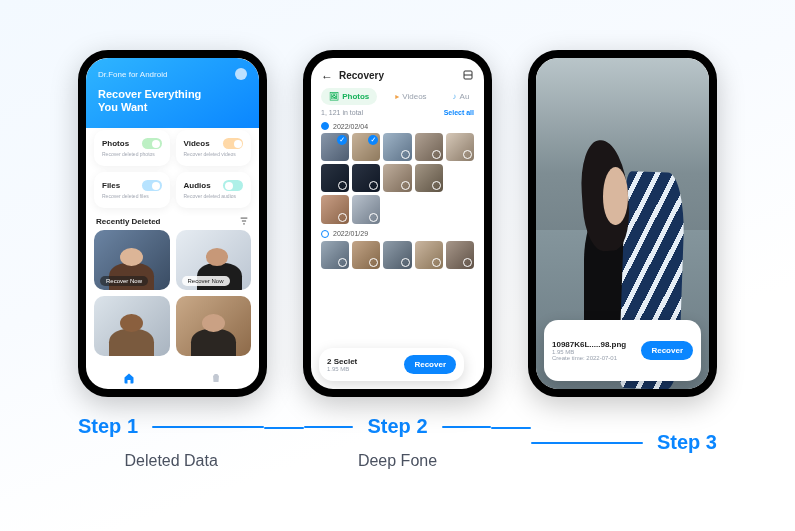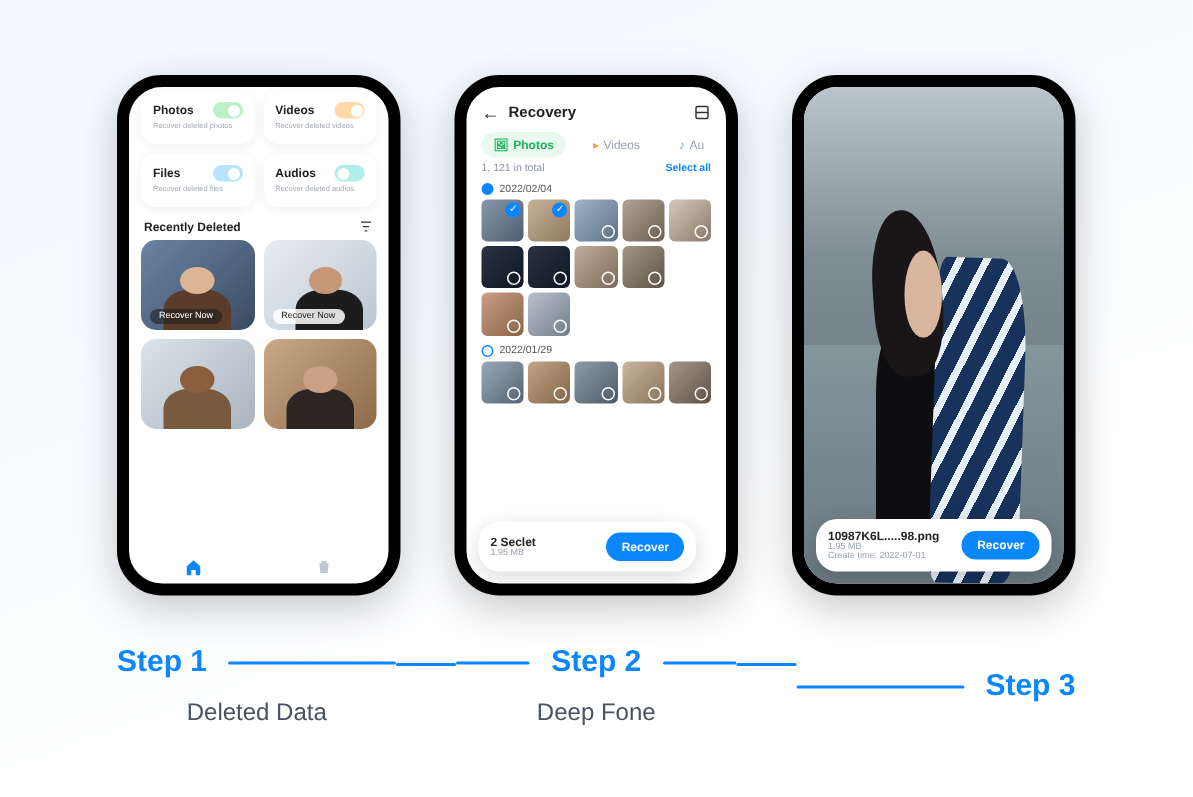--- a/index.html
+++ b/index.html
@@ -90,6 +90,16 @@
 
     <div class="phone">
       <div class="inner">
+        <div class="p1-head">
+          <div class="p1-brand">
+            <span>Dr.Fone for Android</span>
+            <span class="p1-avatar"></span>
+          </div>
+          <div class="p1-title">
+            <div>Recover Everything</div>
+            <div>You Want</div>
+          </div>
+        </div>
         <div class="p1-grid">
           <div class="p1-card">
             <div class="row">

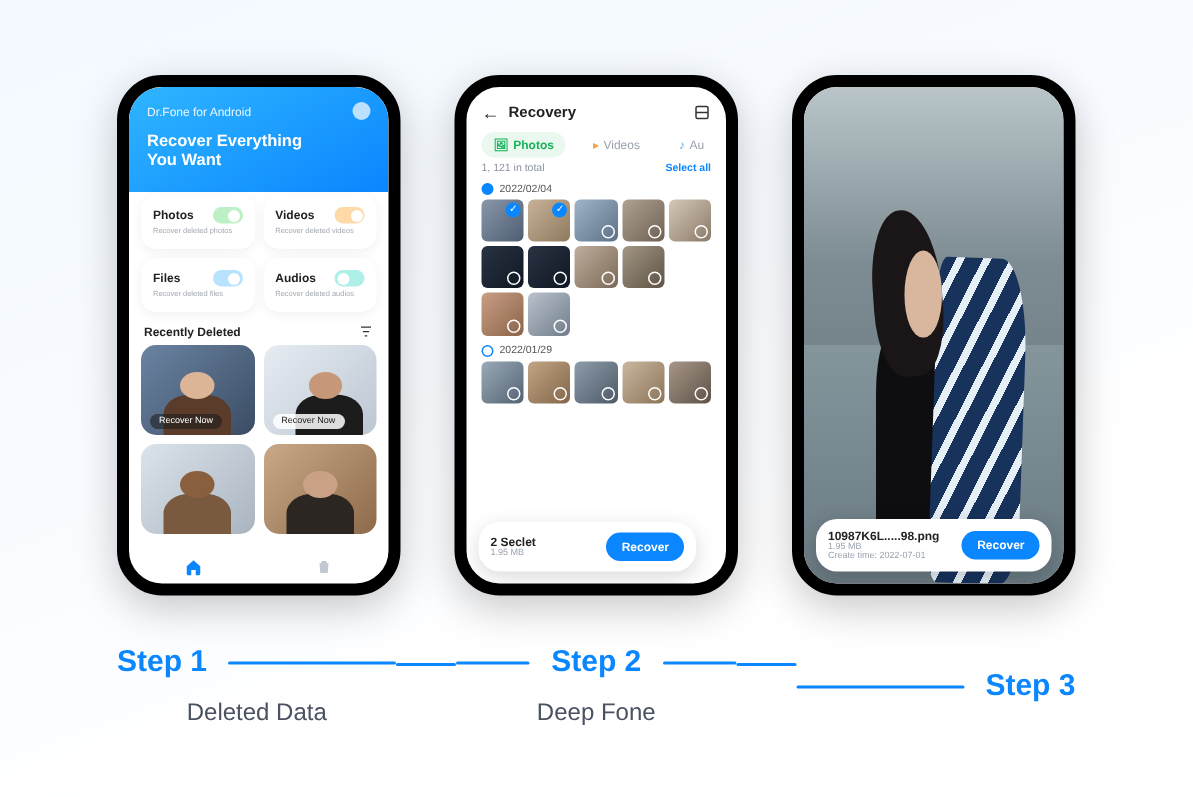--- a/index.html
+++ b/index.html
@@ -67,7 +67,7 @@
   .p3-person .face{ position:absolute; top:16%; left:28%; width:24%; height:22%; background:#d9b79e; border-radius:50% 50% 48% 48%;}
   .p3-person .body{ position:absolute; top:34%; left:10%; width:50%; height:60%; background:#0e0e10; border-radius:30% 30% 10% 12%;}
   .p3-blanket{ position:absolute; right:-4%; top:18%; width:58%; height:82%; background:repeating-linear-gradient(115deg,#17325b 0 11px,#e6eef6 11px 16px); border-radius:10% 30% 20% 10%; transform:rotate(2deg);}  
-  .p3-bar{ position:absolute; bottom:8px; left:8px; right:8px; background:#fff; border-radius:14px; box-shadow:0 4px 14px rgba(0,0,0,.18); display:flex; align-items:center; padding:7px 8px;}
+  .p3-bar{ position:absolute; bottom:8px; left:8px; right:8px; background:#fff; border-radius:14px; box-shadow:0 4px 14px rgba(0,0,0,.18); display:flex; align-items:center; padding:20px 8px;}
   .p3-bar .info .t{ font-size:8px; font-weight:700;}
   .p3-bar .info .s{ font-size:6px; color:#9aa2ae;}
 

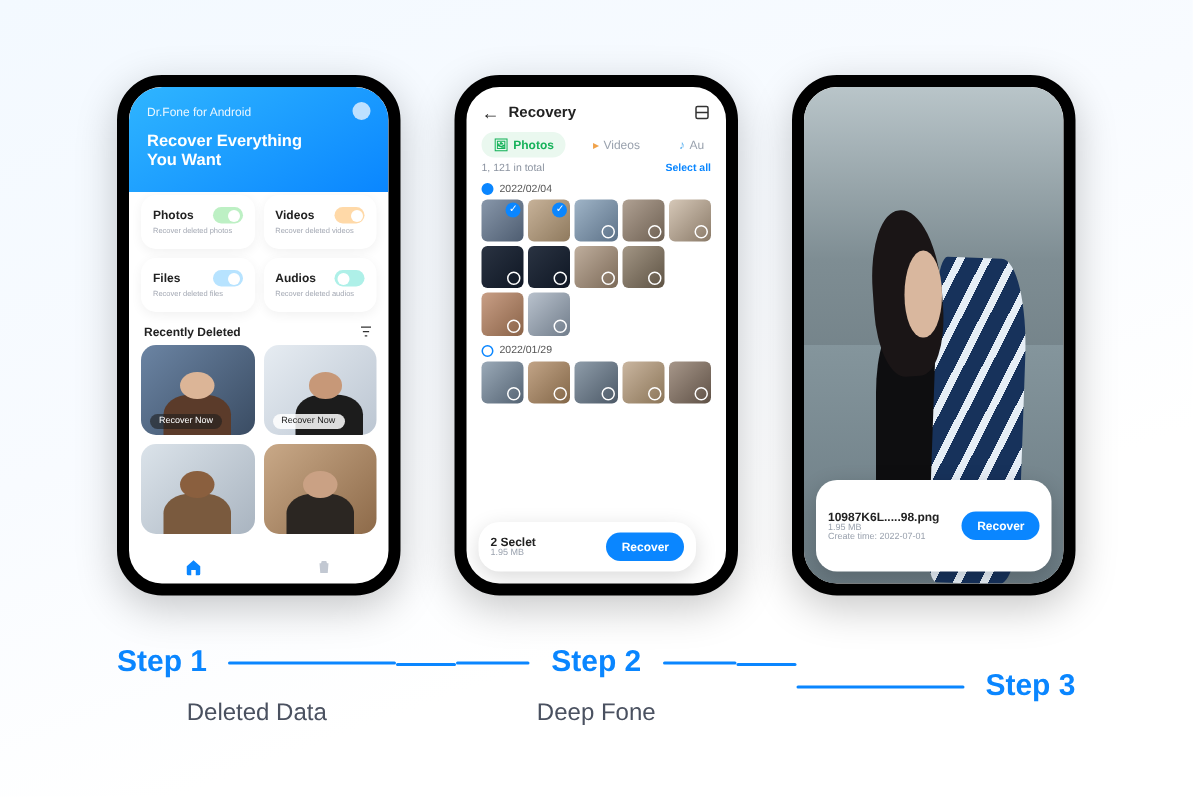--- a/index.html
+++ b/index.html
@@ -72,7 +72,7 @@
   .p3-bar .info .s{ font-size:6px; color:#9aa2ae;}
 
   
-  .steps{ margin-top:33px; display:flex; justify-content:space-between; align-items:center;}
+  .steps{ margin-top:18px; display:flex; justify-content:space-between; align-items:center;}
   .step-col{ width:189px; text-align:center;}
   .step-title{ color:#0a86ff; font-weight:700; font-size:20px;}
   .step-sub{ color:#4a5160; font-size:16px; margin-top:14px;}

